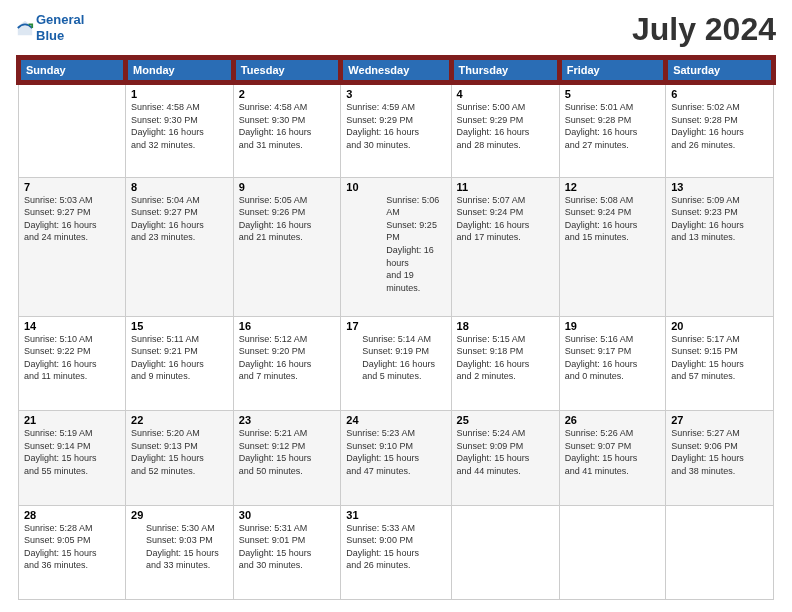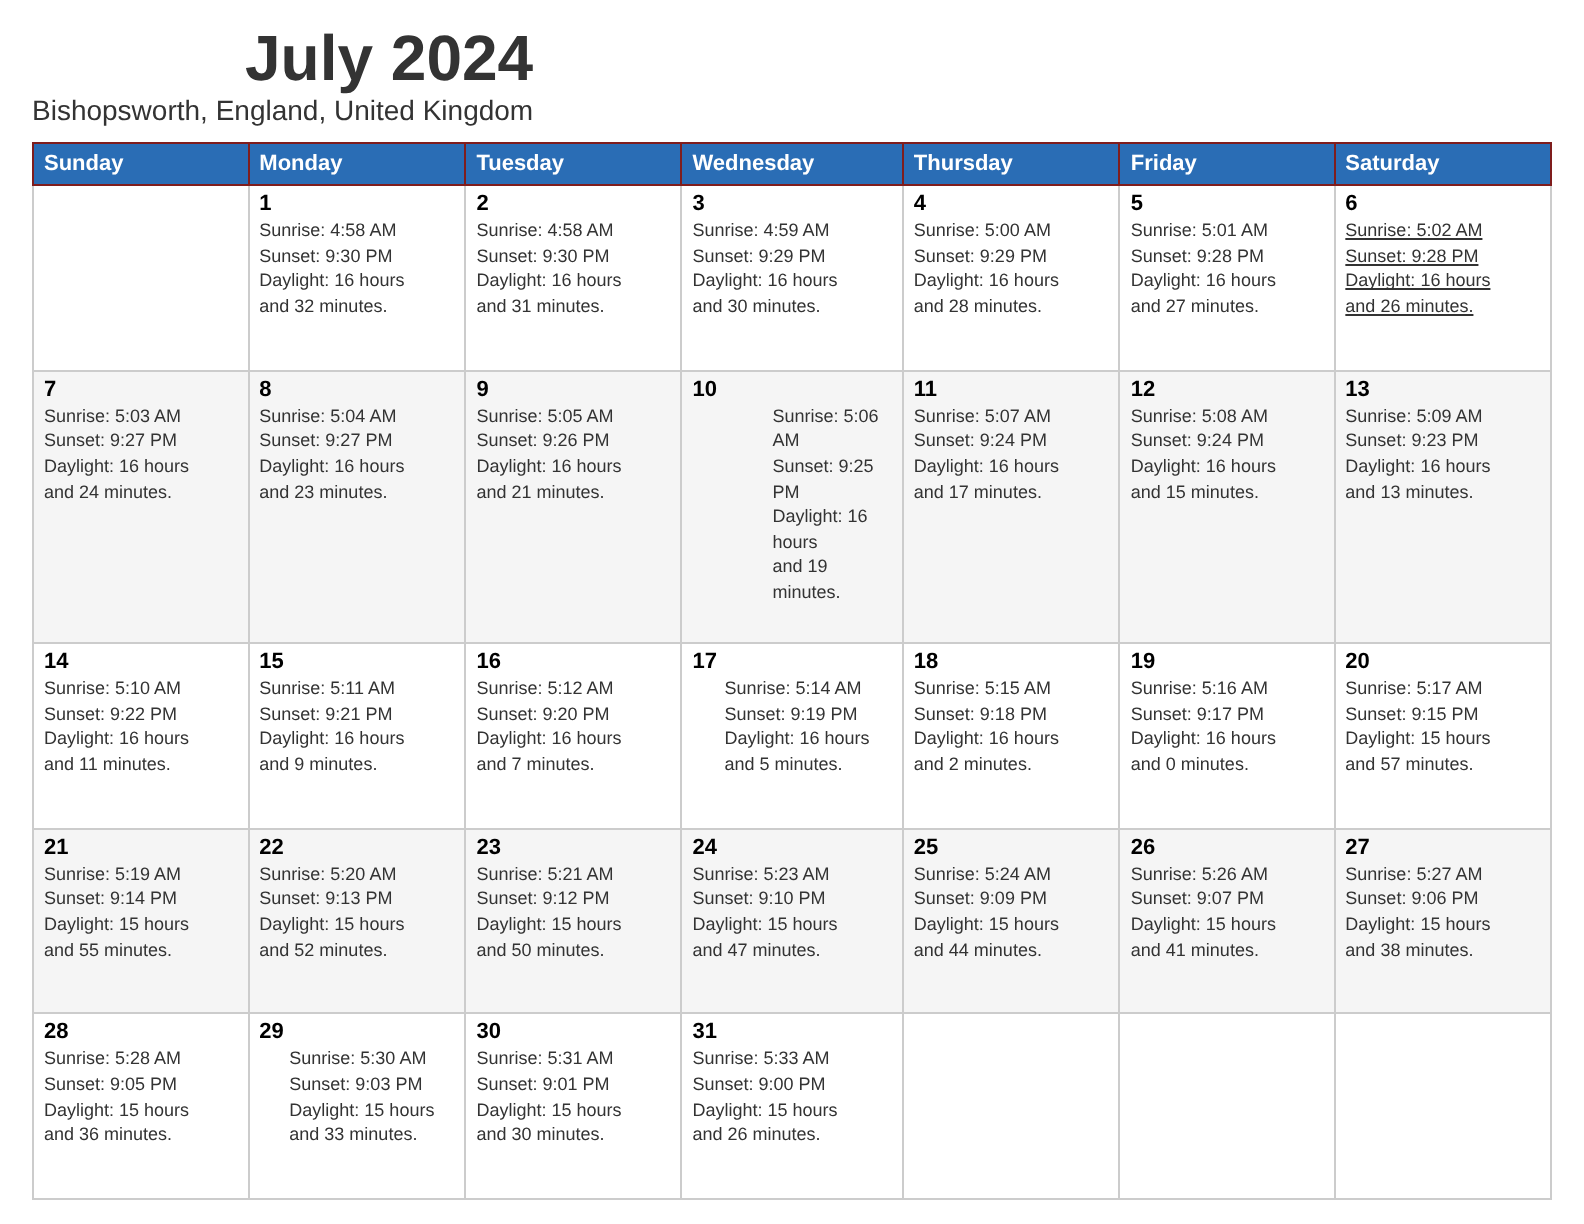--- a/index.html
+++ b/index.html
@@ -103,6 +103,18 @@
 
 <div class="page">
   <div class="header">
+    <div class="logo">
+      <svg class="logo-icon" viewBox="0 0 20 20">
+        <rect x="0" y="0" width="20" height="20" fill="white"></rect>
+        <polygon points="10,2 18,8 18,18 2,18 2,8" fill="#1a5fa8" opacity="0.15"></polygon>
+        <path d="M2,10 Q10,2 18,10" stroke="#1a5fa8" stroke-width="2" fill="none"></path>
+        <path d="M14,6 L18,6 L18,10" stroke="#2a8a3a" stroke-width="2" fill="none"></path>
+      </svg>
+      <div class="logo-text">
+        <div><span>General</span></div>
+        <div><span>Blue</span></div>
+      </div>
+    </div>
     <div class="title-block">
       <div class="main-title">July 2024</div>
       <div class="subtitle">Bishopsworth, England, United Kingdom</div>

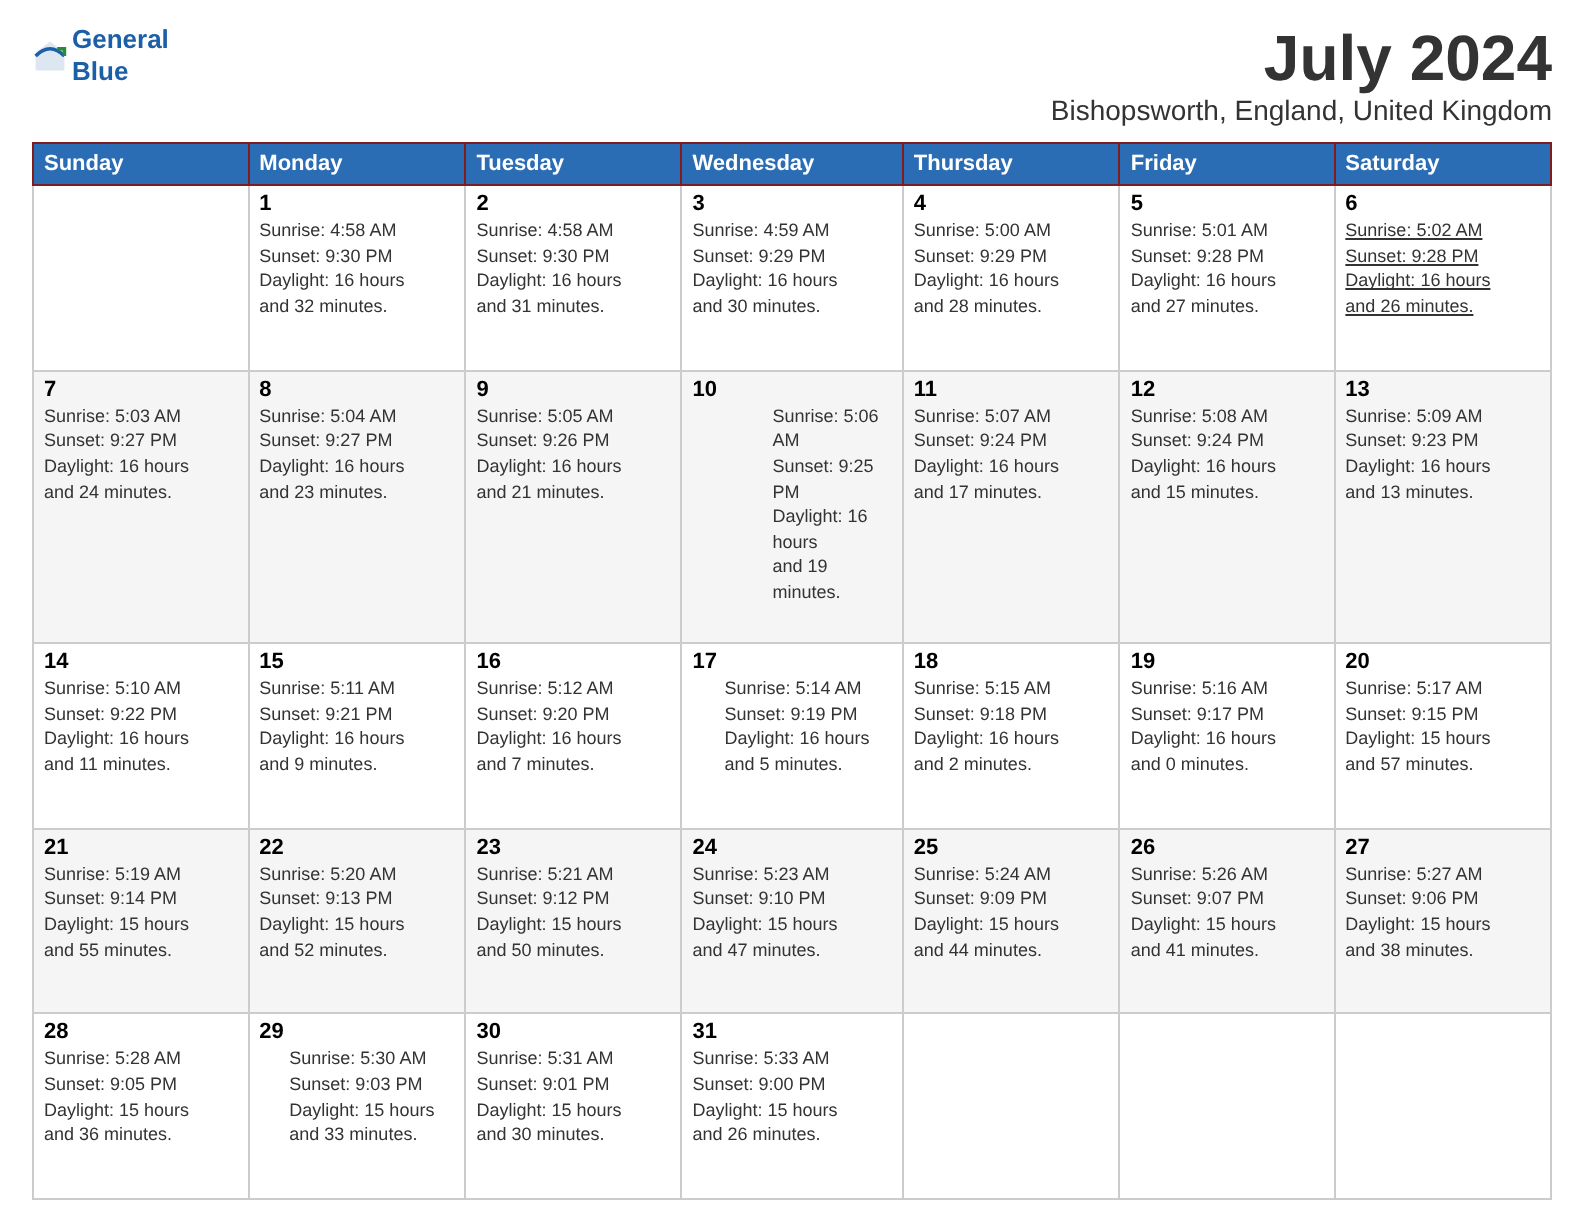--- a/index.html
+++ b/index.html
@@ -42,7 +42,7 @@
       height: 18px;
     }
     .title-block {
-      text-align: right;
+      text-align: center;
     }
     .main-title {
       font-size: 32px;

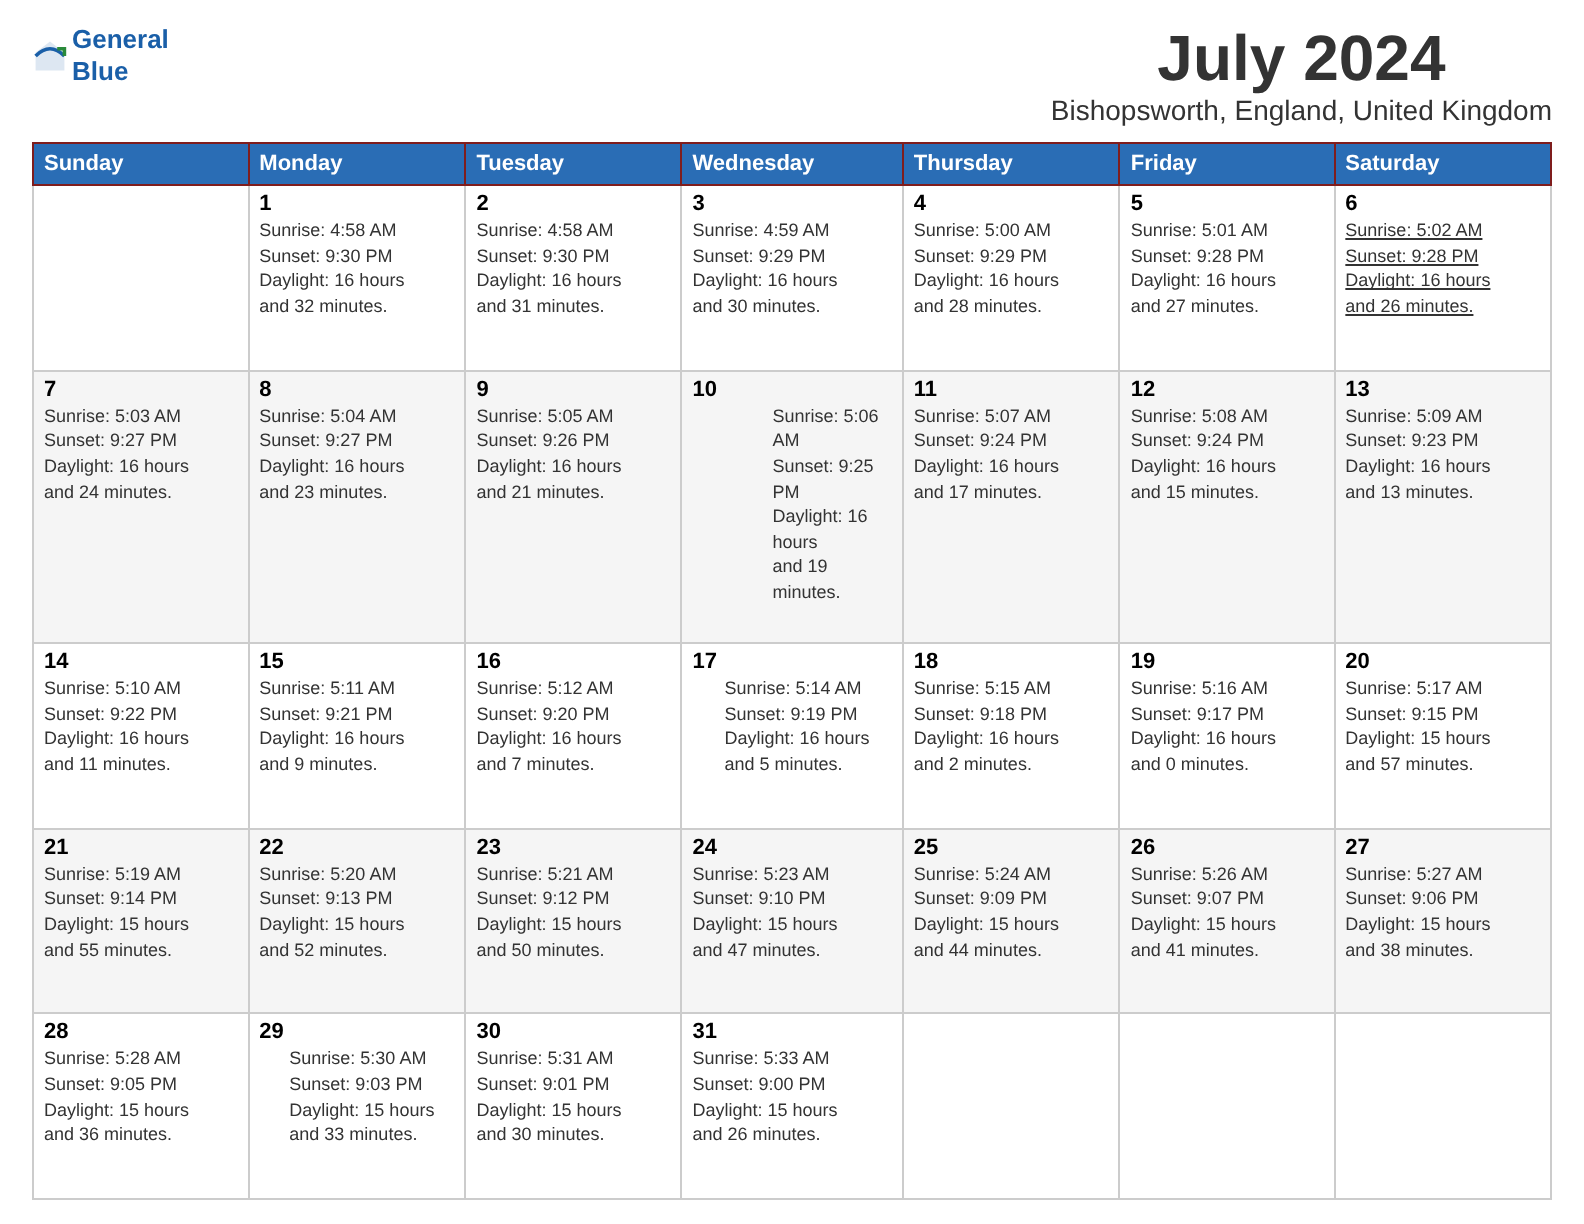--- a/index.html
+++ b/index.html
@@ -117,7 +117,6 @@
     </div>
     <div class="title-block">
       <div class="main-title">July 2024</div>
-      <div class="subtitle">Bishopsworth, England, United Kingdom</div>
     </div>
   </div>
 

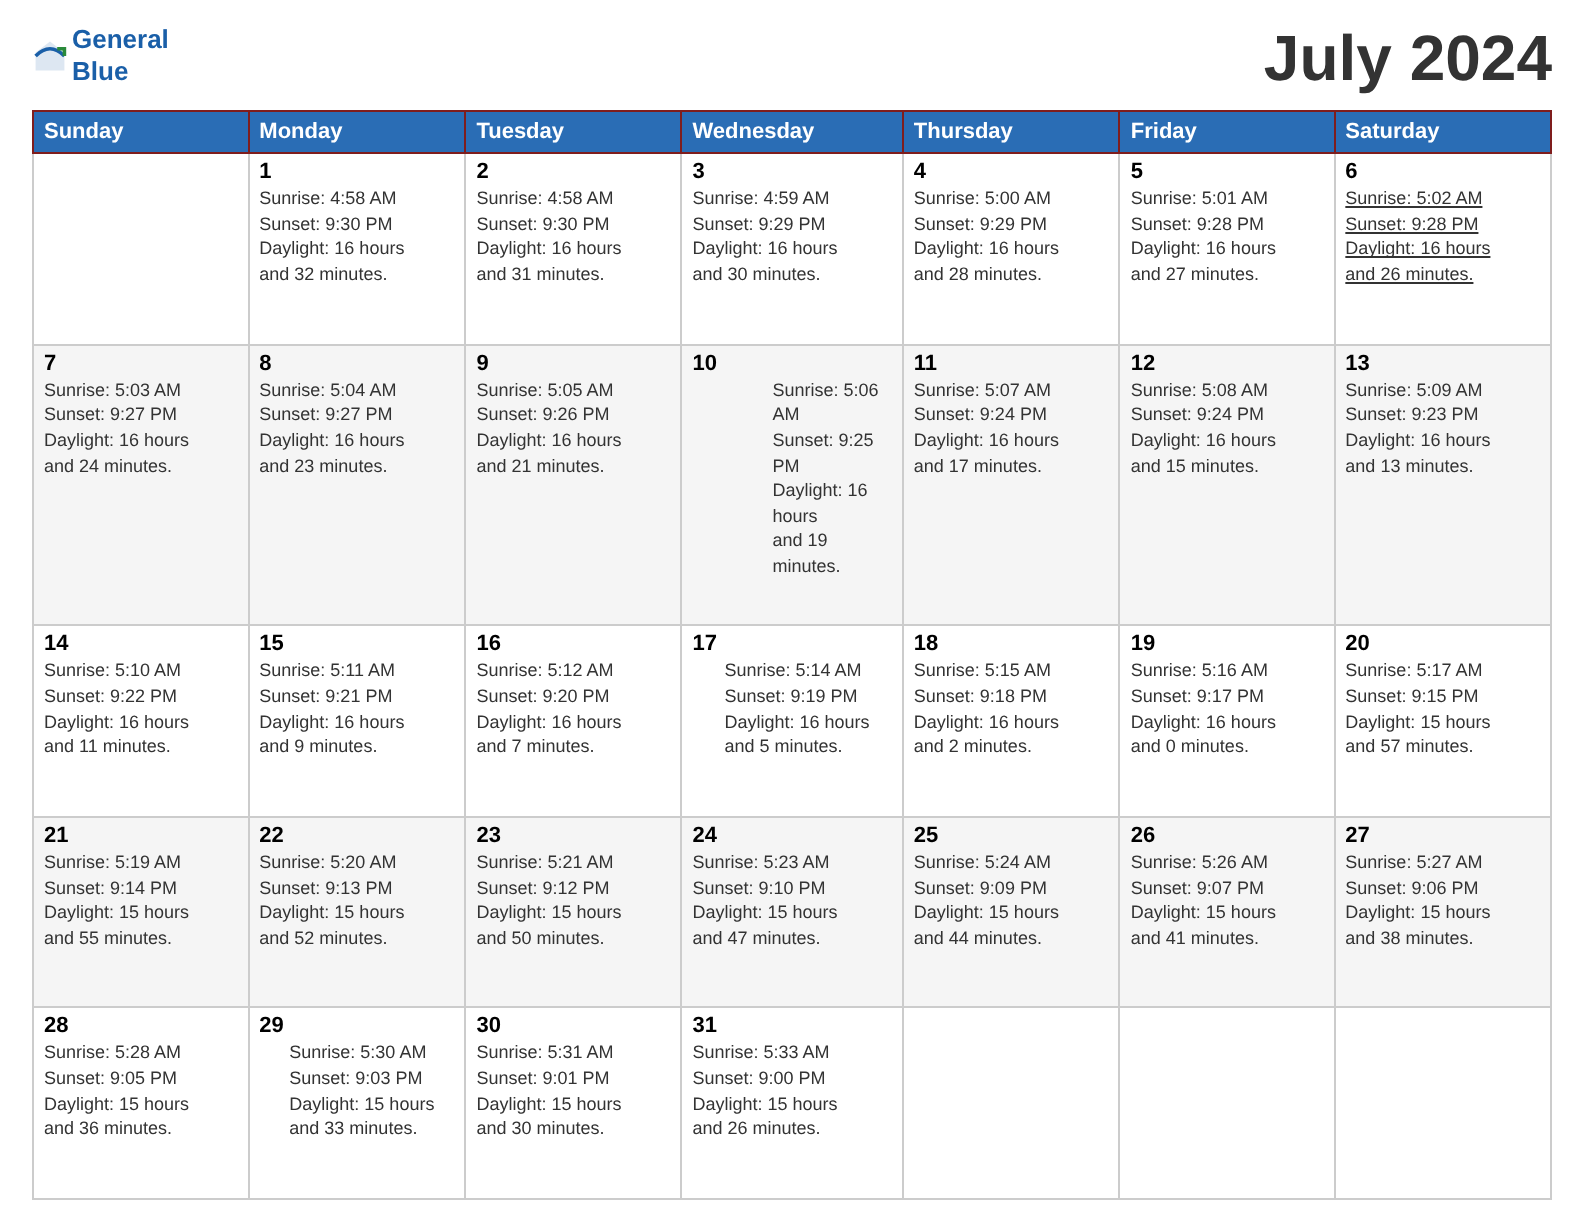--- a/index.html
+++ b/index.html
@@ -68,7 +68,7 @@
       text-align: left;
       font-size: 11px;
       font-weight: bold;
-      border: 1px solid #7f1d1d;
+      border: 5px solid #7f1d1d;
     }
     .calendar td {
       border: 1px solid #ccc;

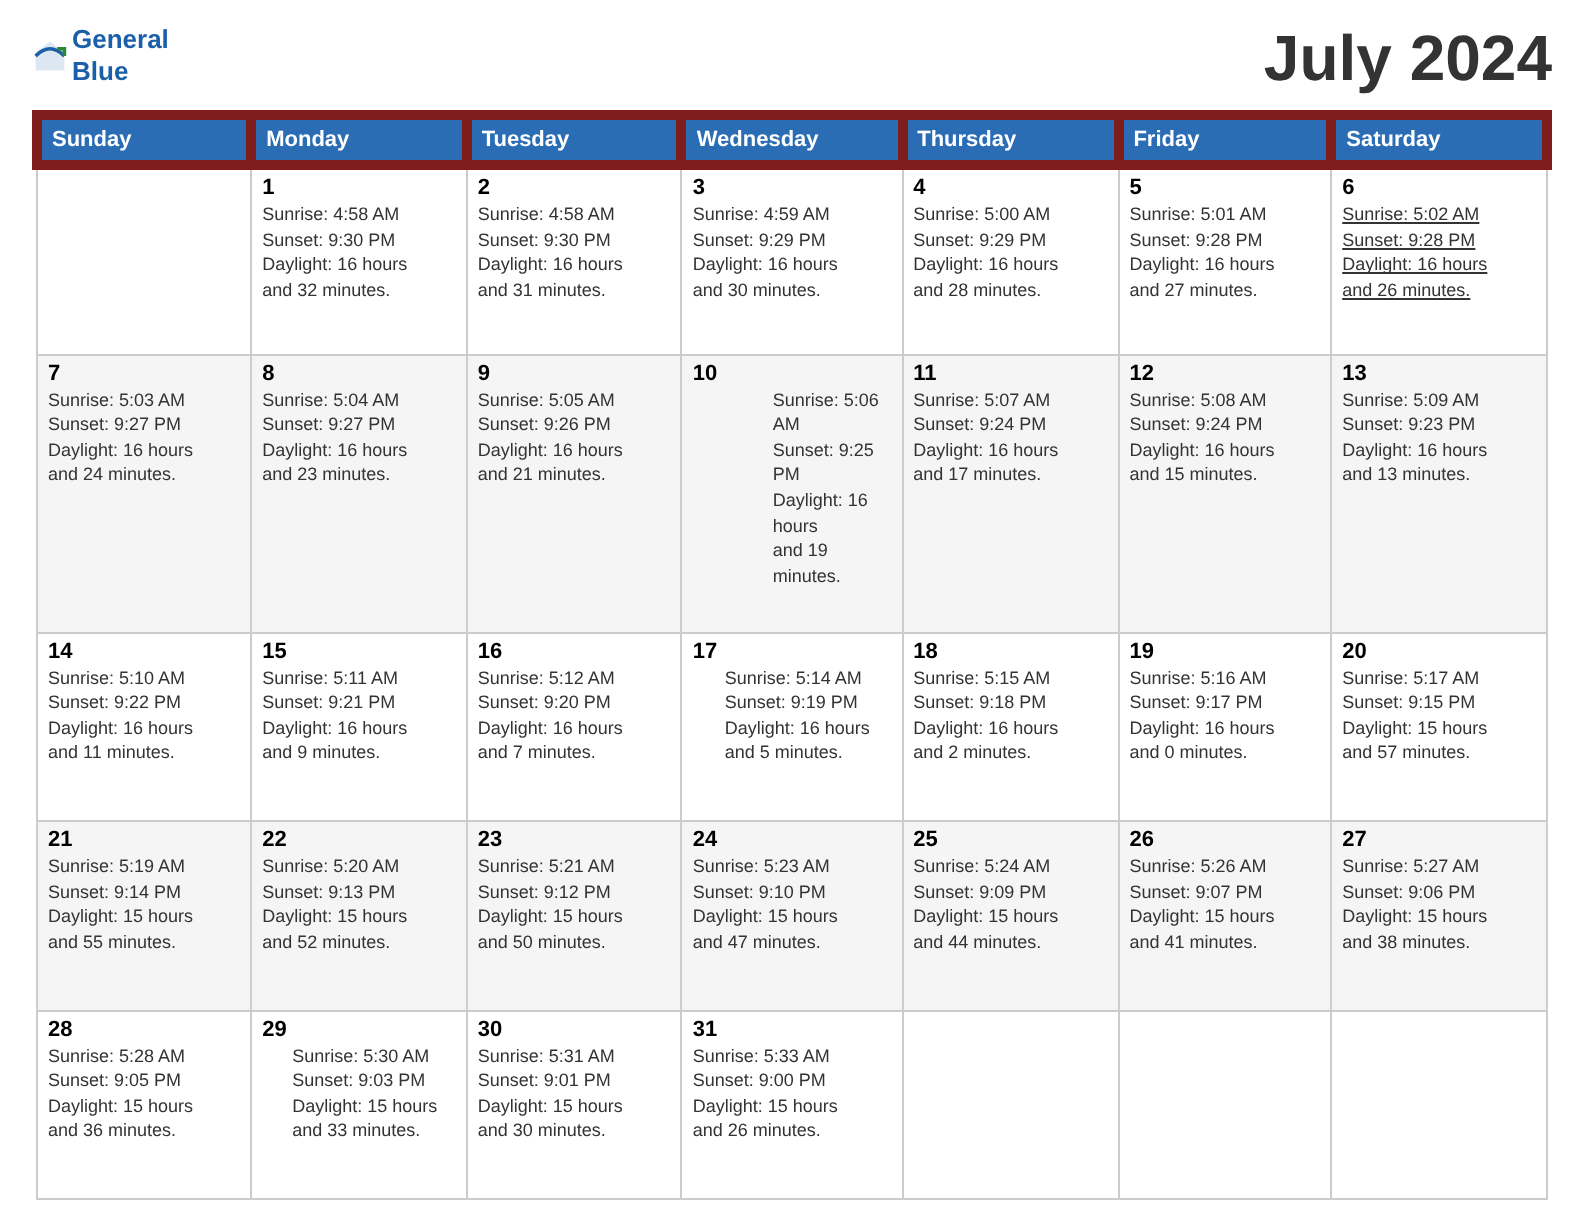--- a/index.html
+++ b/index.html
@@ -172,7 +172,7 @@
           </td>
           <td>
             <span class="cell-date">6</span>
-            <div class="cell-info" style="white-space: pre-line; text-decoration: underline;">Sunrise: 5:02 AM
+            <div class="cell-info" style="white-space: pre-line;">Sunrise: 5:02 AM
 Sunset: 9:28 PM
 Daylight: 16 hours
 and 26 minutes.</div>

